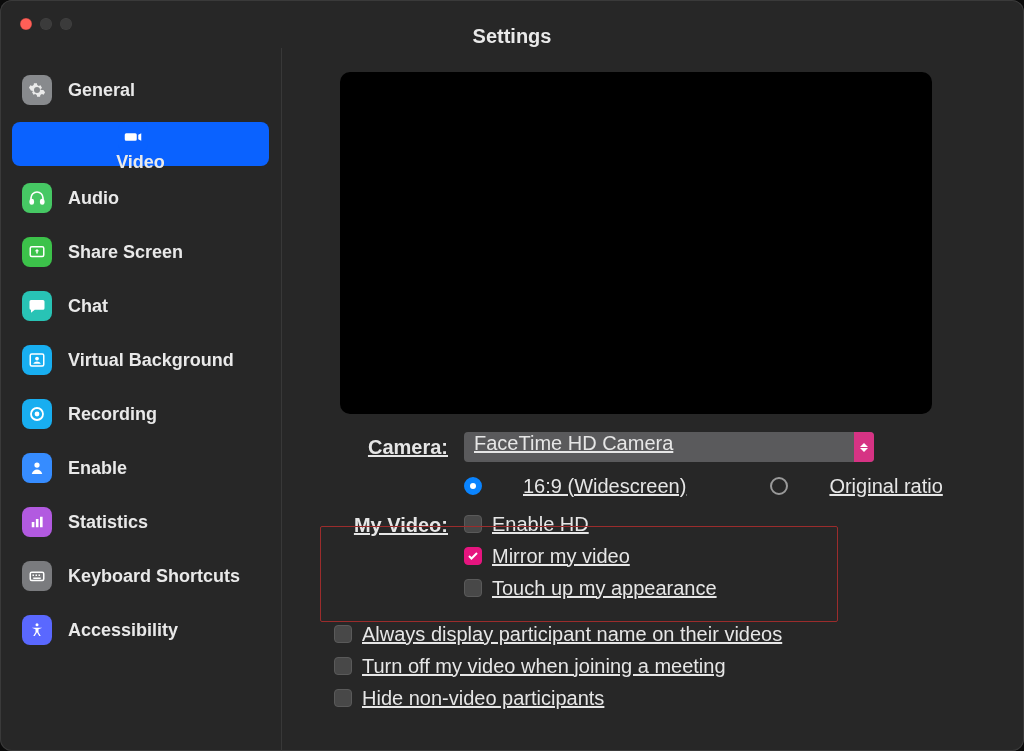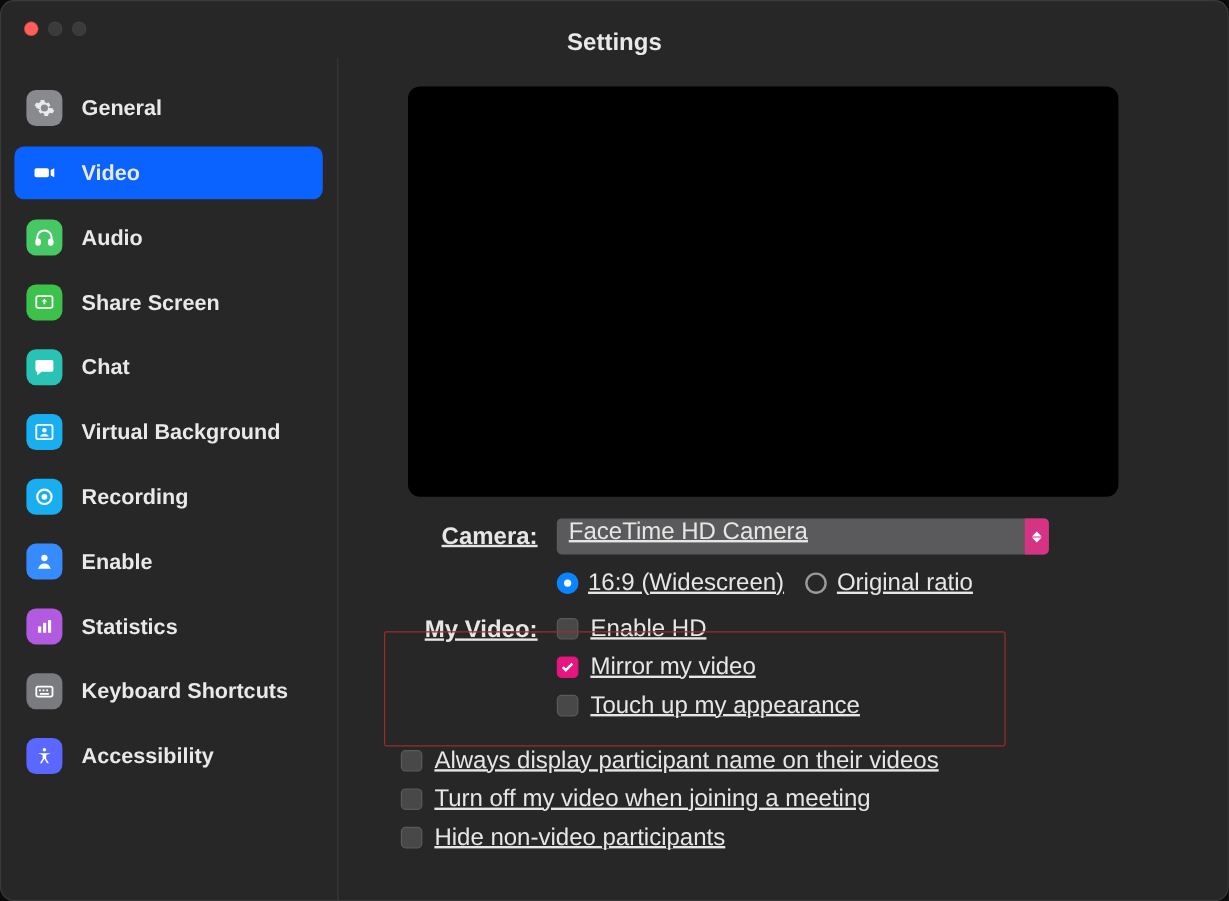--- a/index.html
+++ b/index.html
@@ -19,7 +19,7 @@
 
   .sidebar { width: 282px; border-right: 1px solid #383838; padding: 20px 12px 0 12px; }
   .side-item { display:flex; align-items:center; height: 44px; padding: 0 10px; border-radius: 8px; margin-bottom: 10px; cursor: pointer; font-weight: bold; }
-  .side-item.selected { background: #0a62ff; }
+  .side-item.selected { background: #0a62ff; flex-direction: column; }
   .side-item .icon-box { width: 30px; height: 30px; border-radius: 8px; display:flex; align-items:center; justify-content:center; margin-right: 16px; flex: 0 0 30px; }
   .side-label { color: #e9e9e9; font-size: 18px; }
 

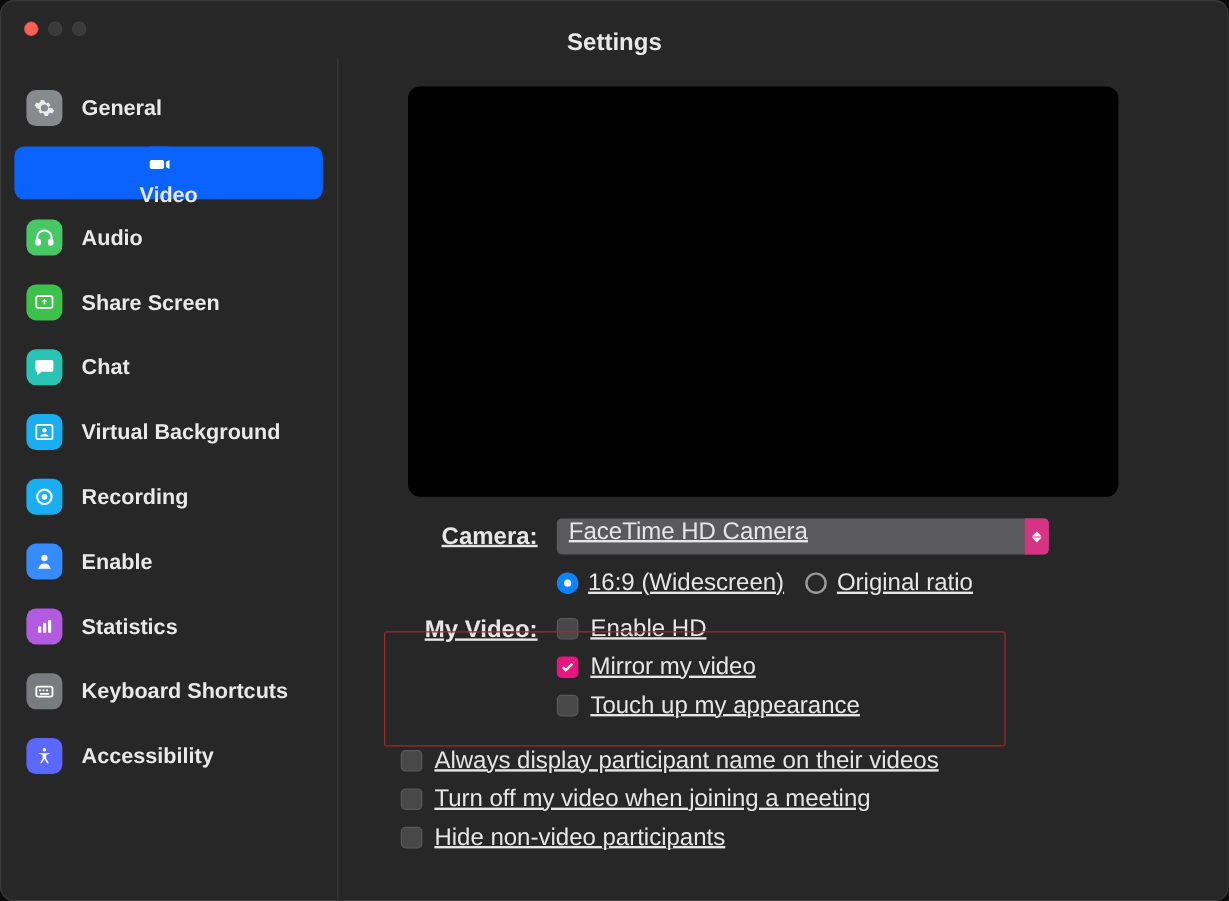--- a/index.html
+++ b/index.html
@@ -38,7 +38,7 @@
   .chevdn { border-top:4px solid #fff; }
 
   .radio-row, .check-row { display:flex; align-items:center; height: 28px; margin-bottom: 4px; }
-  .radio-row { margin-top: 10px; }
+  .radio-row { margin-top: 10px; gap: 33px; }
   .radio { width: 18px; height: 18px; border-radius: 50%; border: 2px solid #9a9a9a; margin-right: 8px; cursor:pointer; position:relative; }
   .radio.checked { border-color: #0a84ff; background: #0a84ff; }
   .radio.checked::after { content:""; position:absolute; left:4px; top:4px; width:6px; height:6px; background:#fff; border-radius:50%; }

